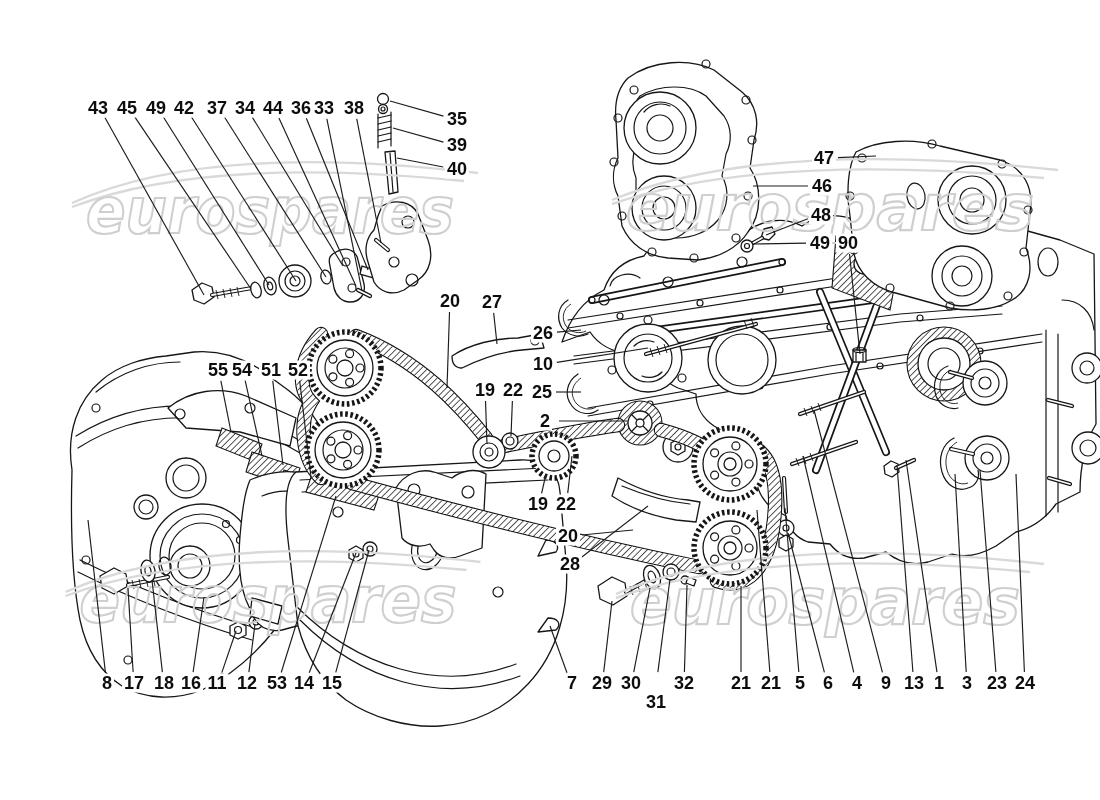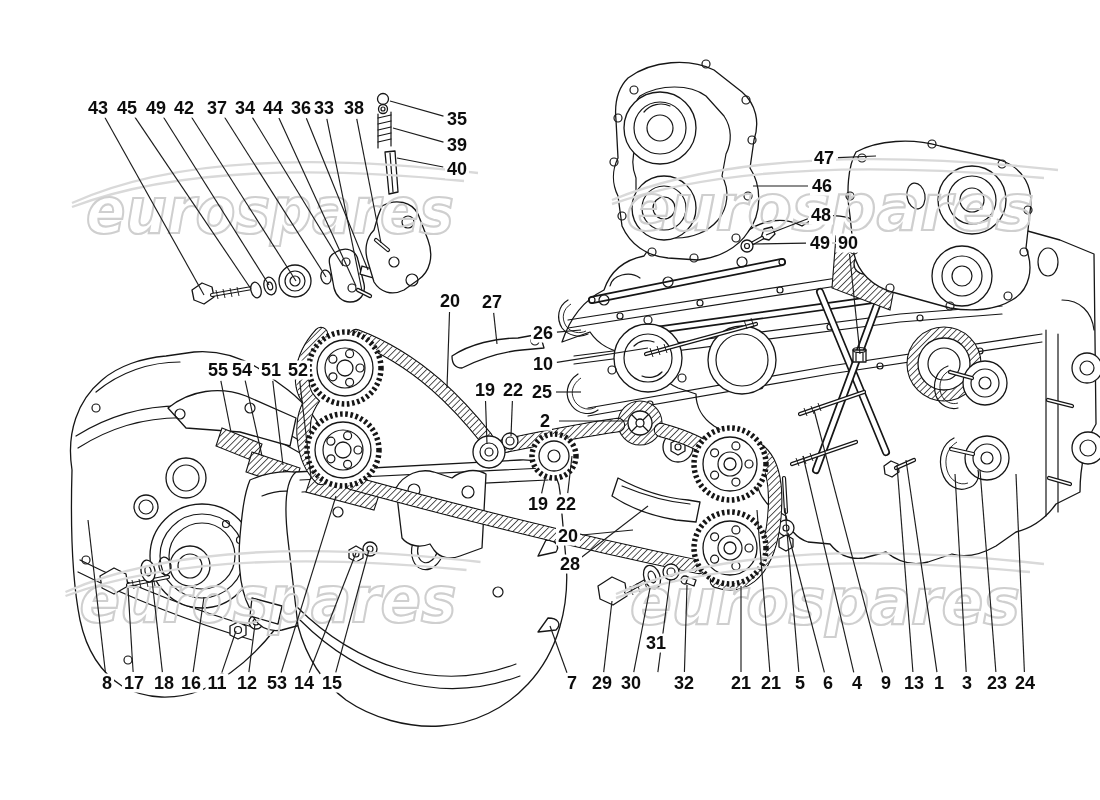--- a/index.html
+++ b/index.html
@@ -626,7 +626,7 @@
       <div class="callout" style="left: 572px; top: 683px;">7</div>
       <div class="callout" style="left: 602px; top: 683px;">29</div>
       <div class="callout" style="left: 631px; top: 683px; text-align: center;">30</div>
-      <div class="callout" style="left: 656px; top: 643px; text-align: right;">31</div>
+      <div class="callout" style="left: 656px; top: 702px; text-align: right;">31</div>
       <div class="callout" style="left: 684px; top: 683px;">32</div>
       <div class="callout" style="left: 741px; top: 683px;">21</div>
       <div class="callout" style="left: 771px; top: 683px;">21</div>

